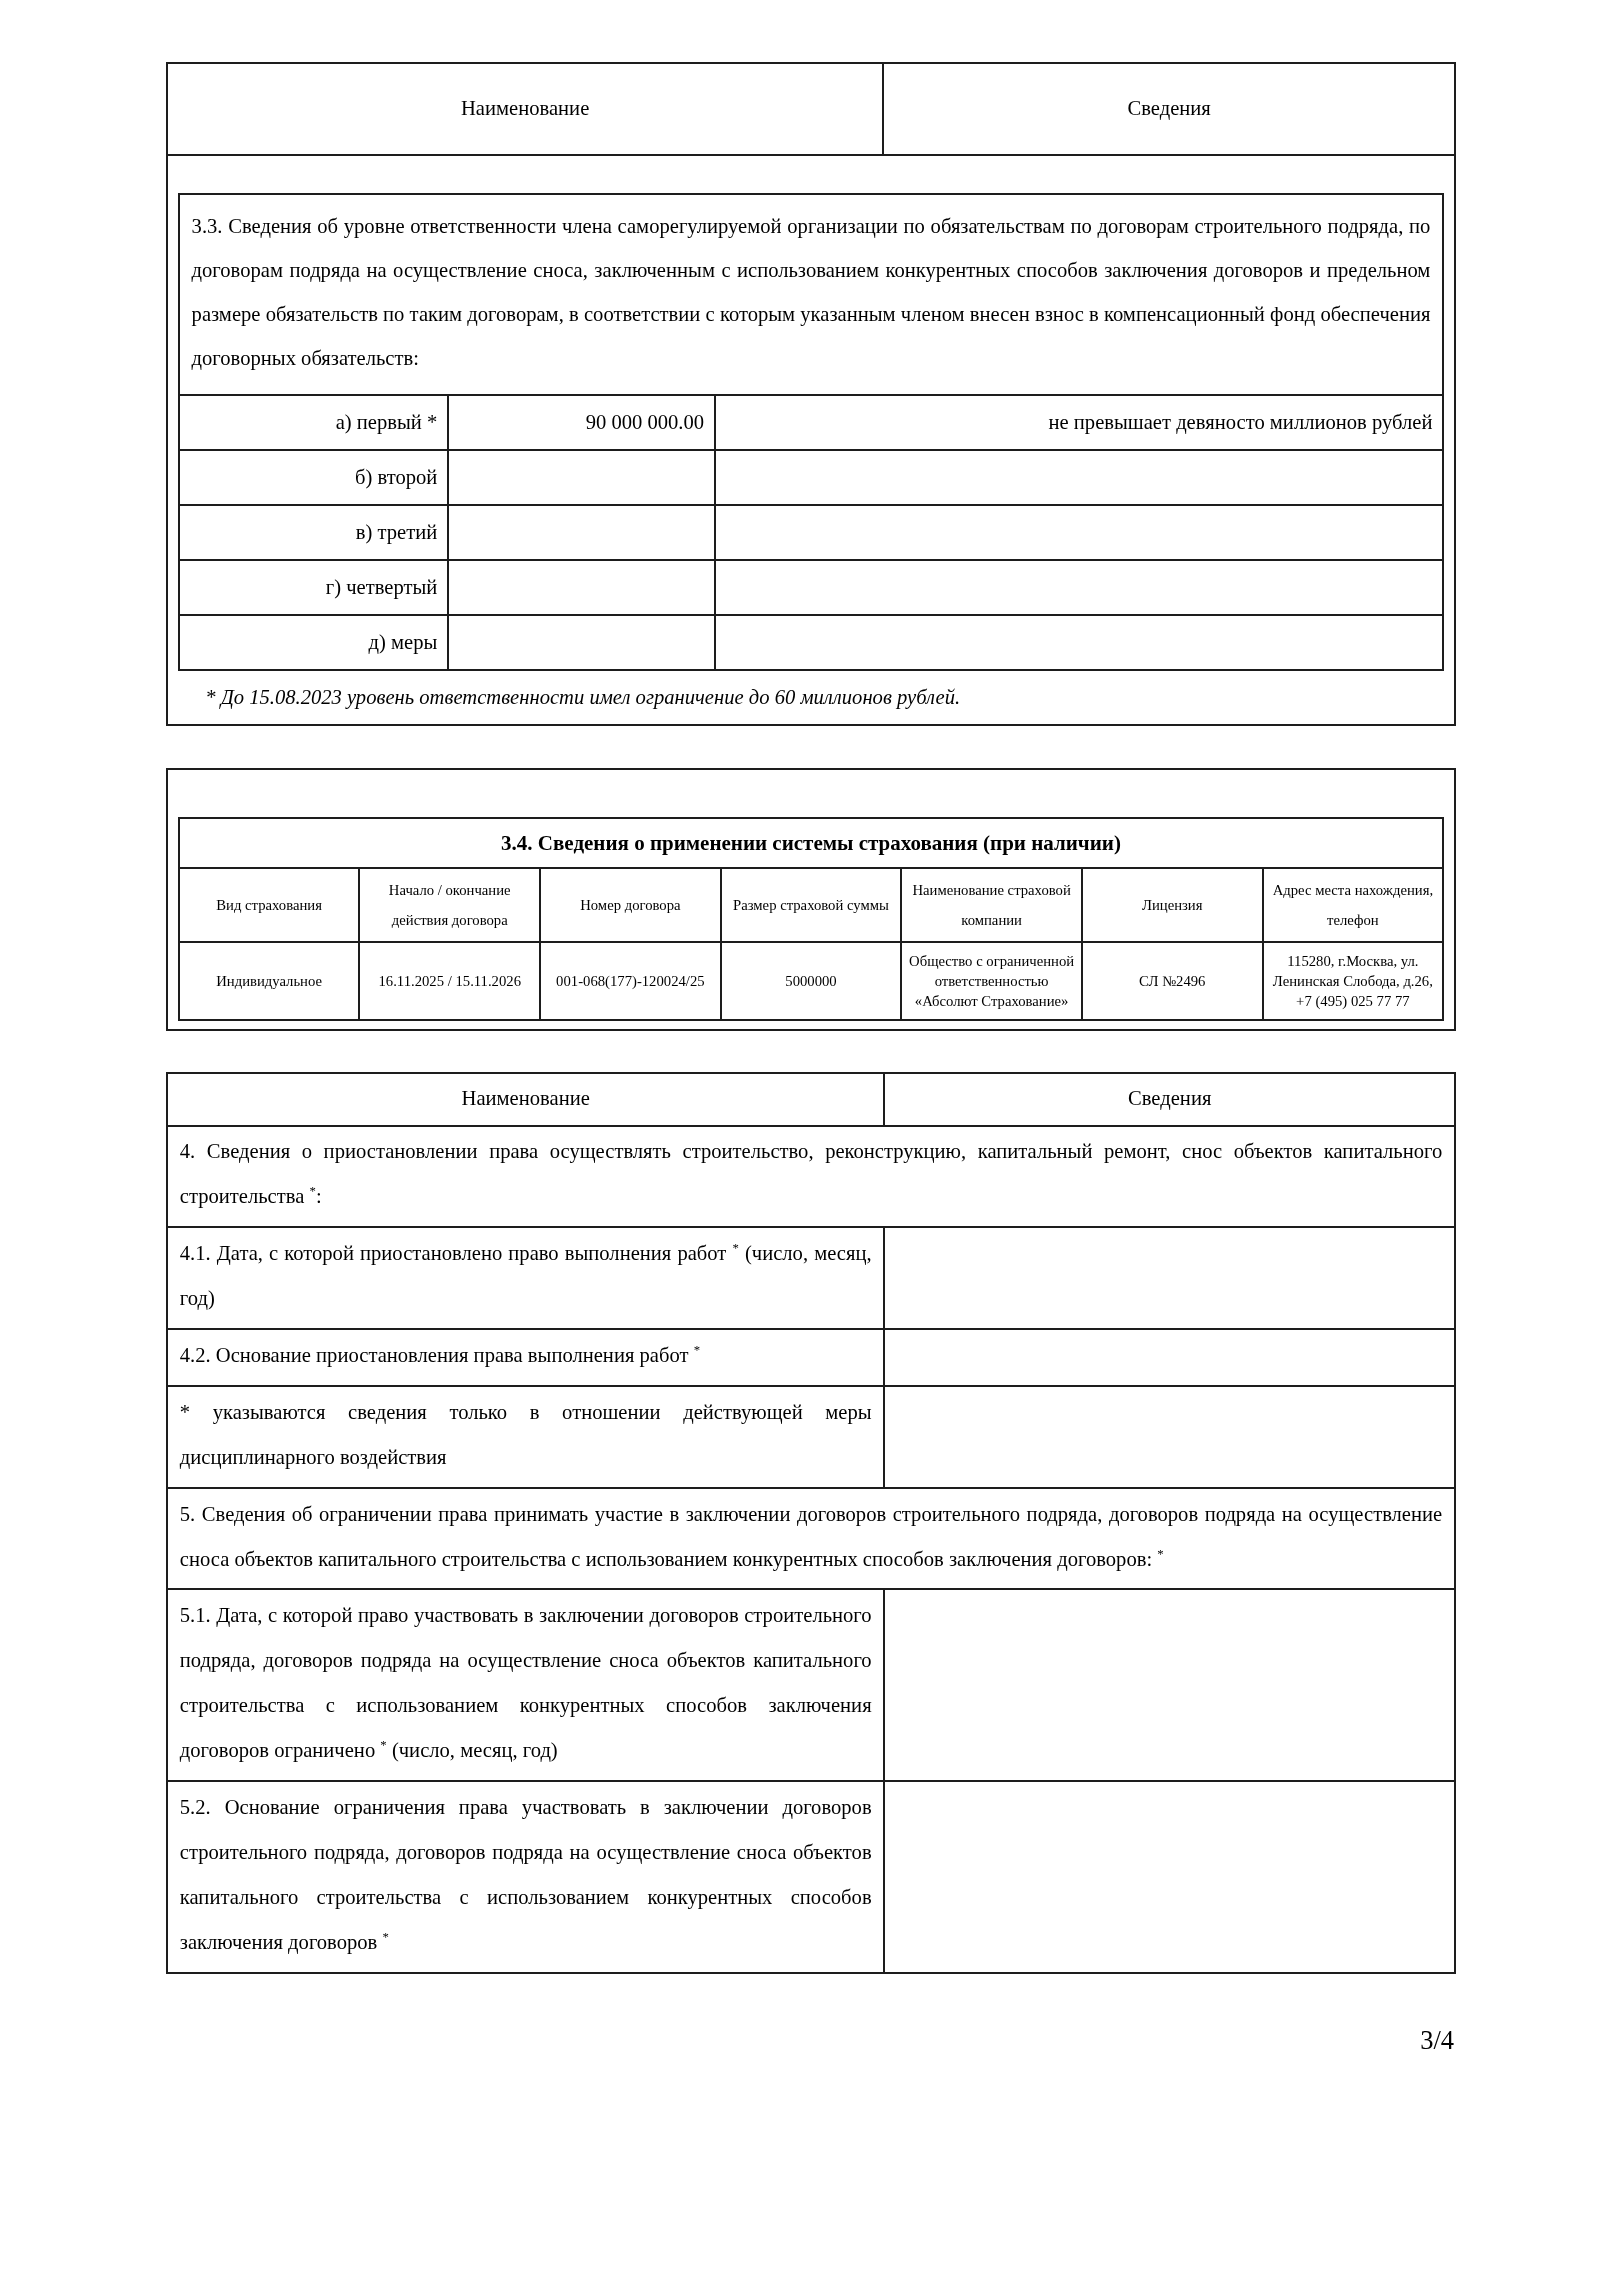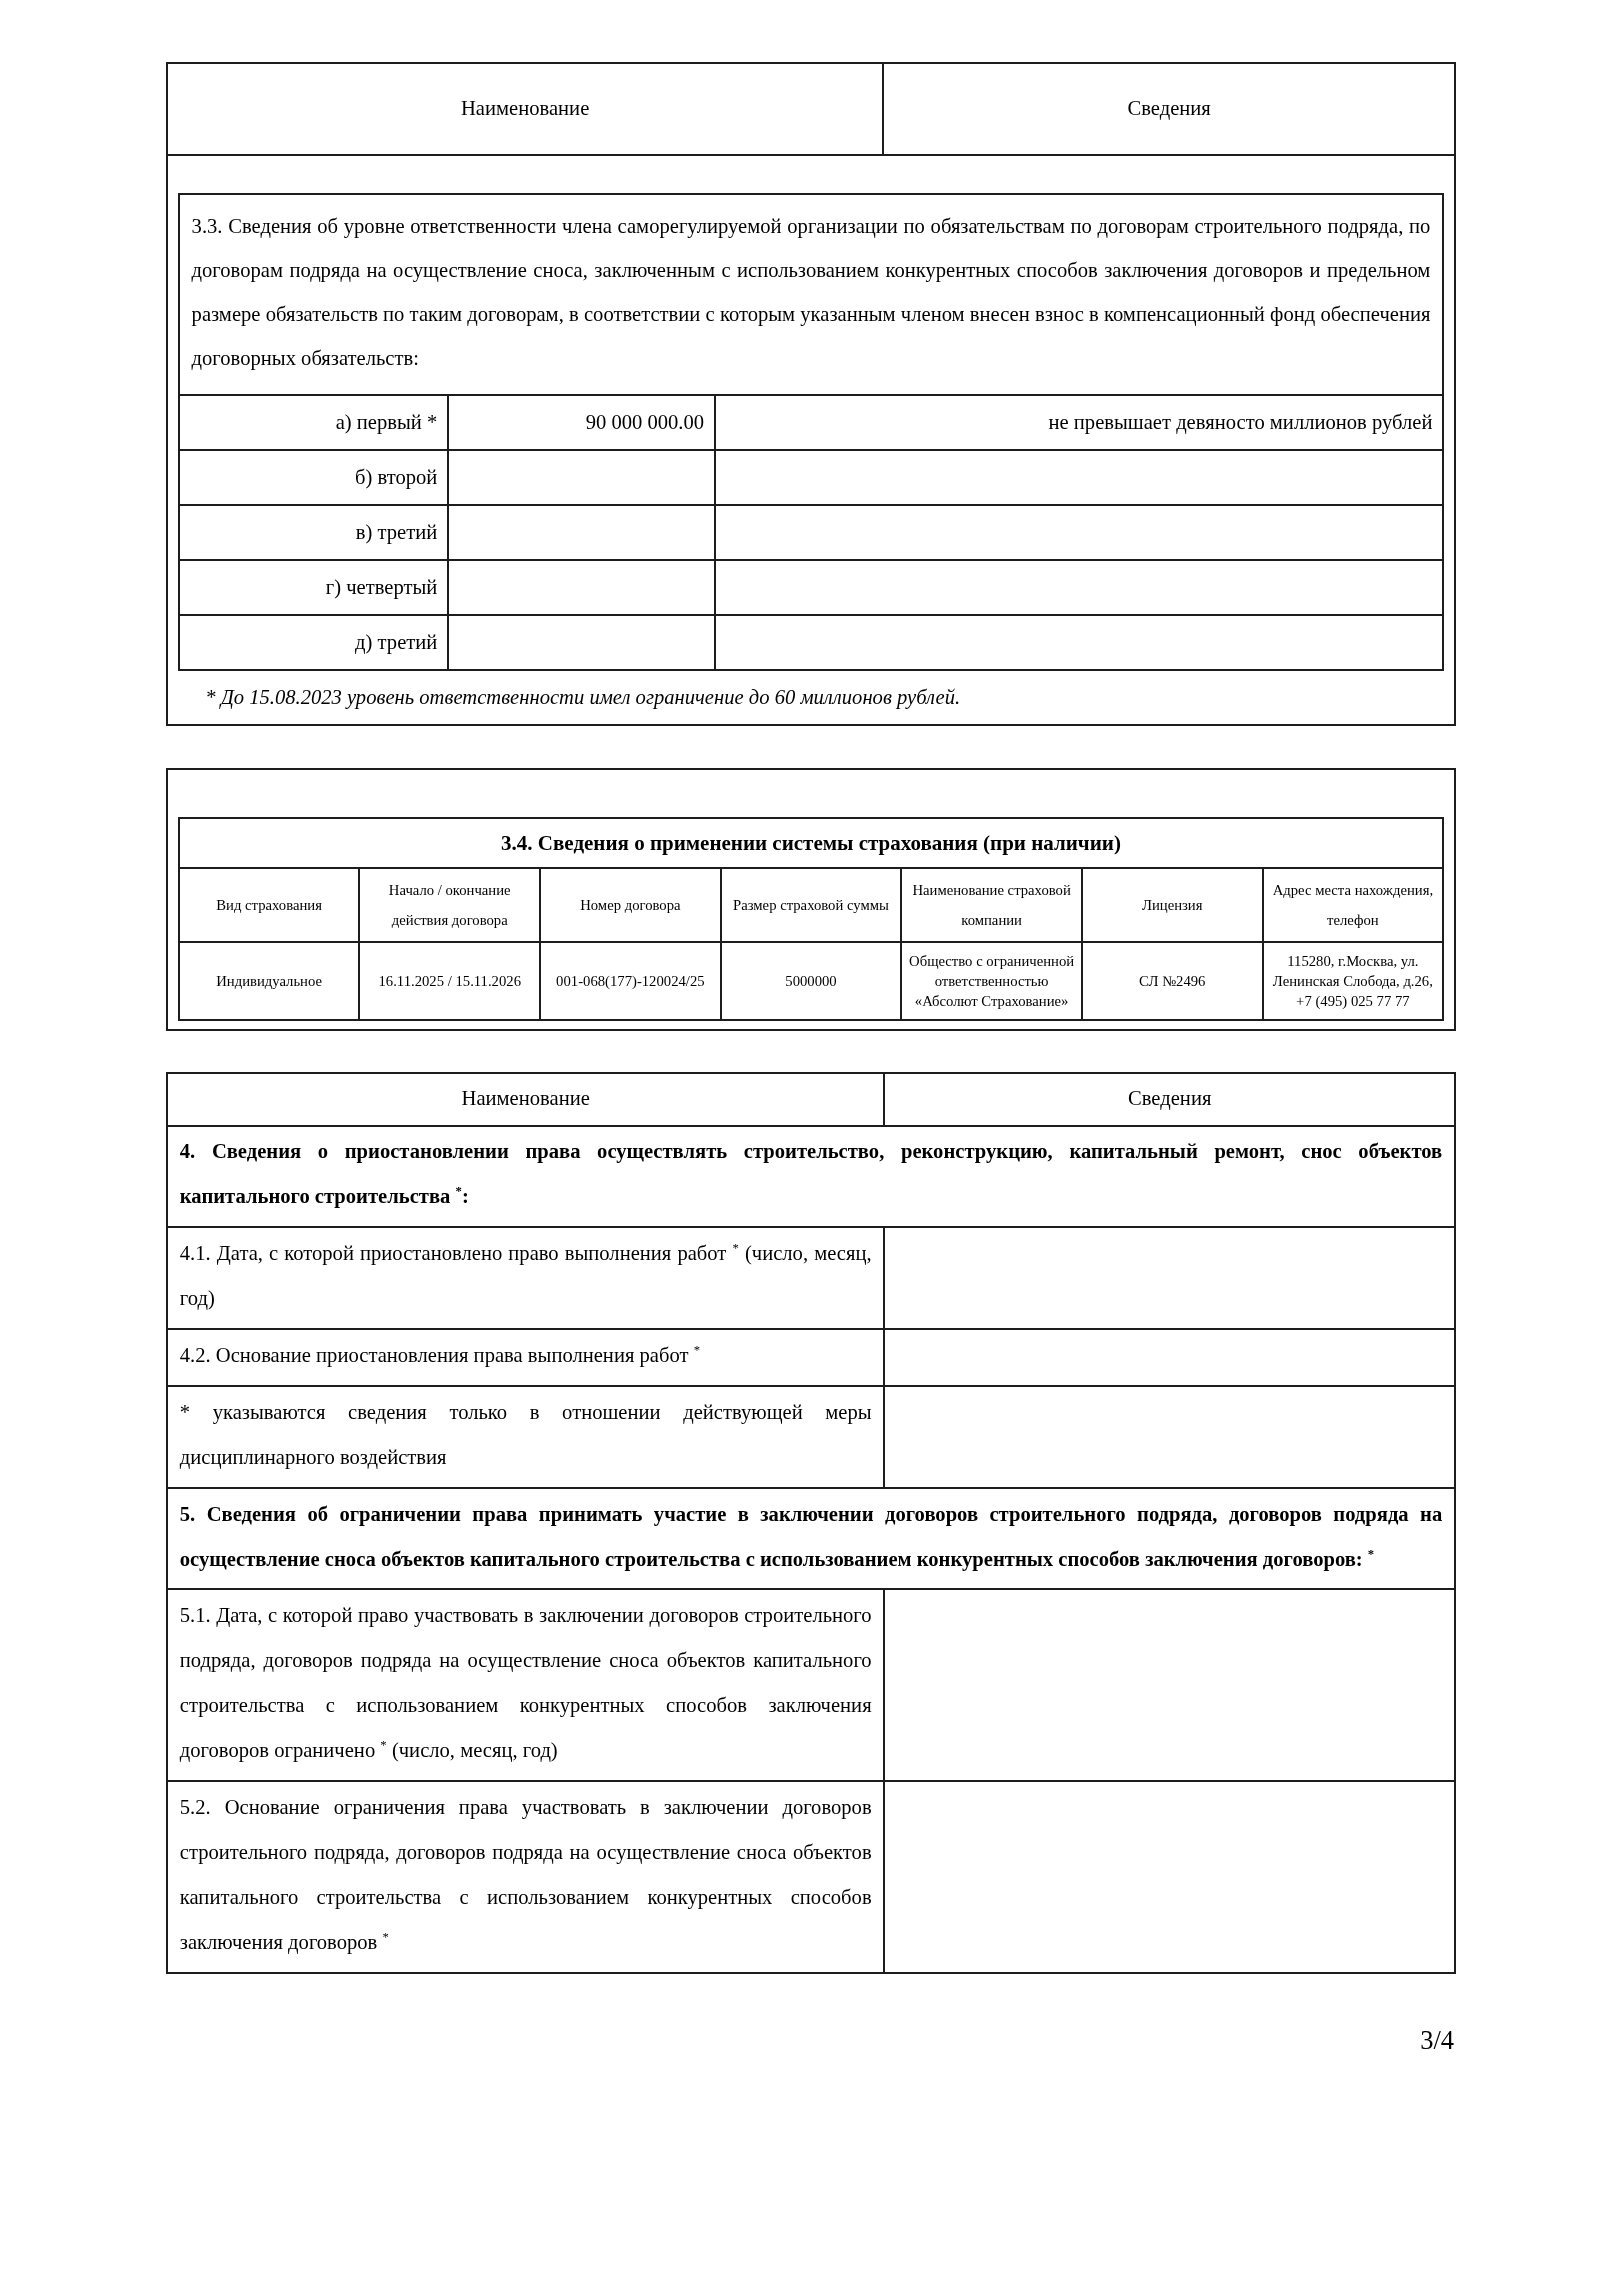--- a/index.html
+++ b/index.html
@@ -188,7 +188,7 @@
           <td></td>
         </tr>
         <tr class="level-row">
-          <td>д) третий</td>
+          <td>д) меры</td>
           <td></td>
           <td></td>
         </tr>

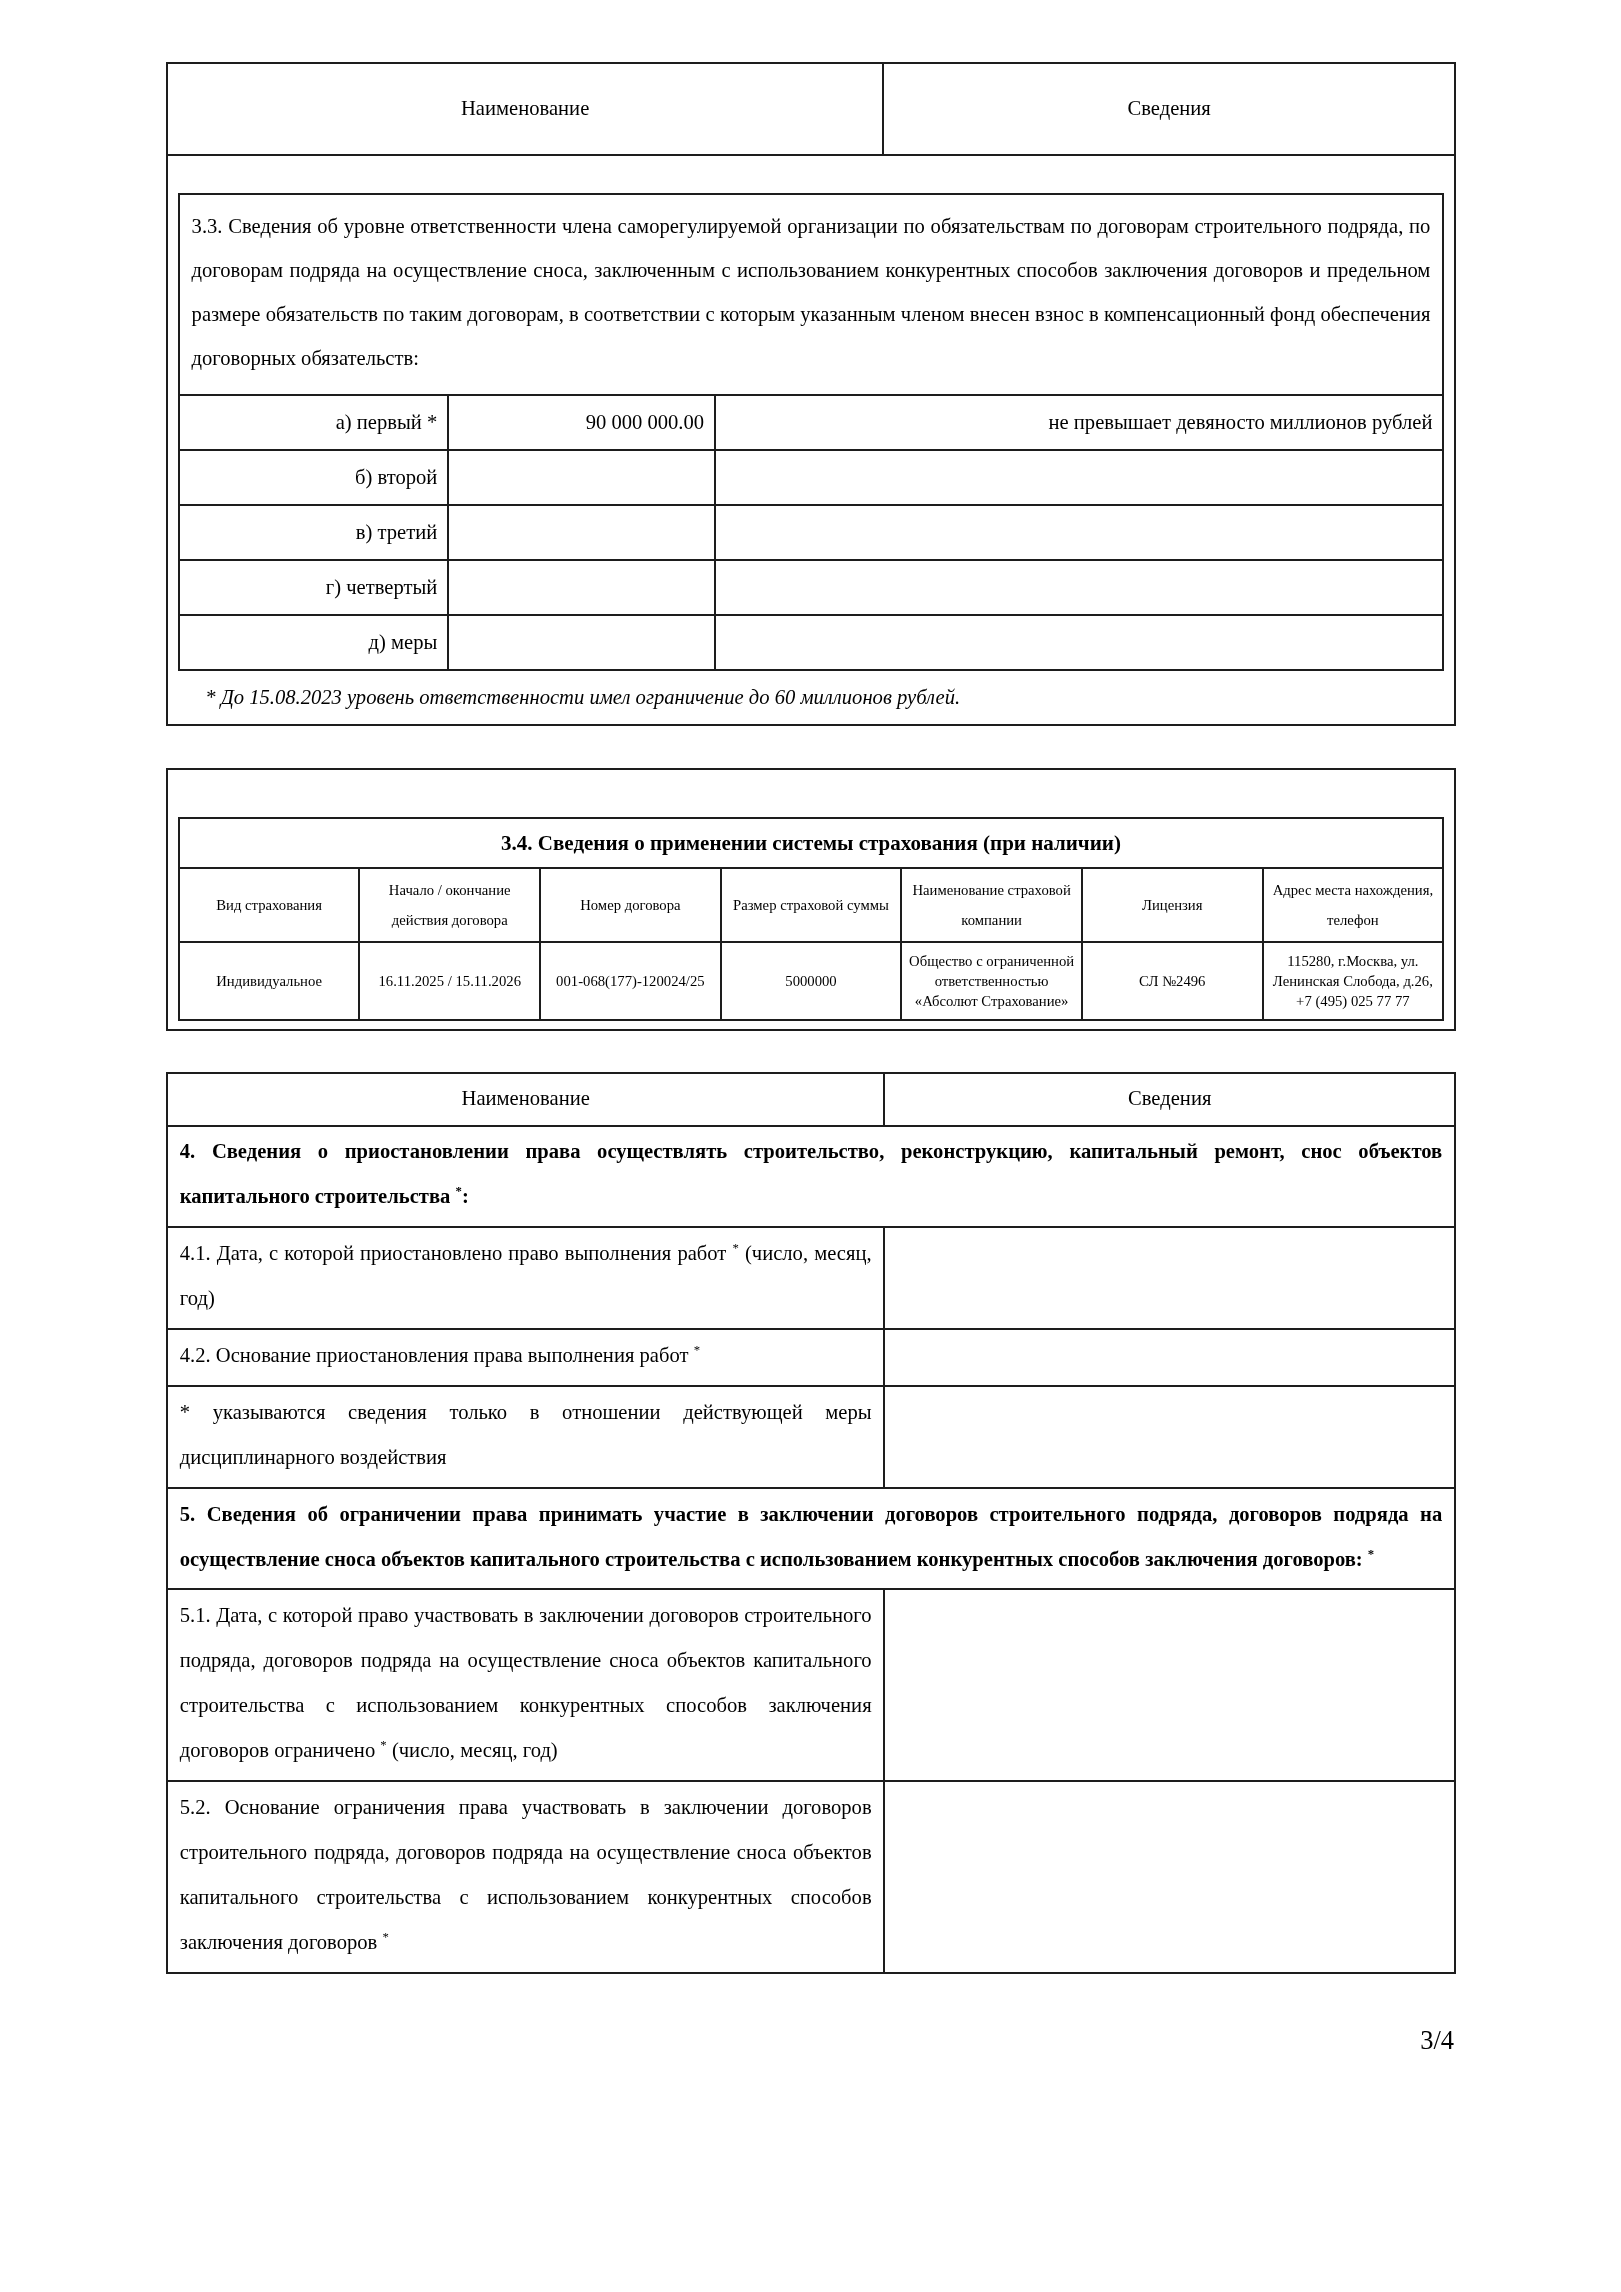--- a/index.html
+++ b/index.html
@@ -131,7 +131,7 @@
     line-height: 45px;
     padding: 2.9px 11.8px 6.9px 11.8px;
   }
-  table.t3 td.bold-cell { font-weight: bold; }
+  table.t3 td.bold-cell { font-weight: normal; }
   table.t3 td.value-cell { }
   .t3-left { width: 55.7%; }
   sup {

